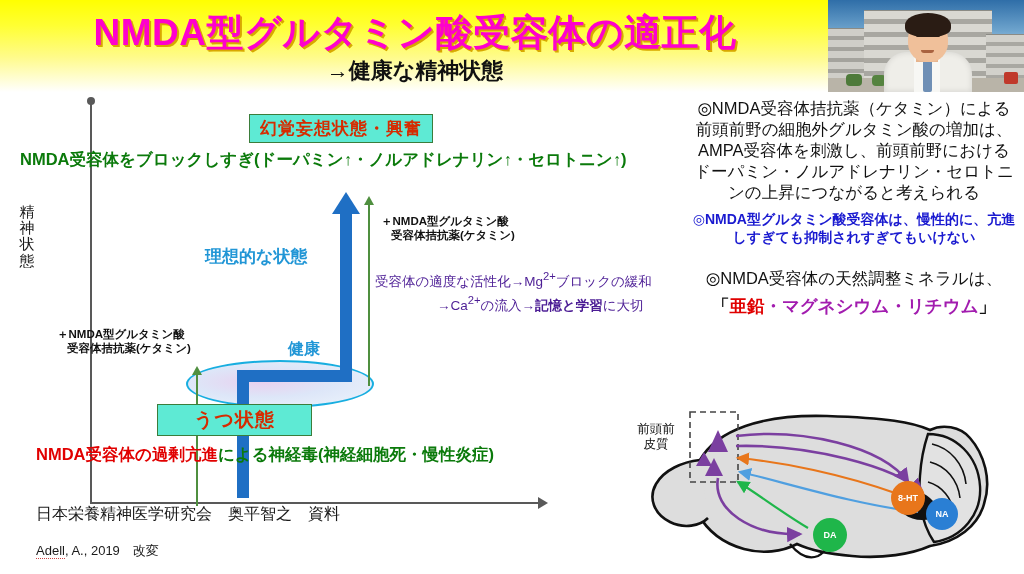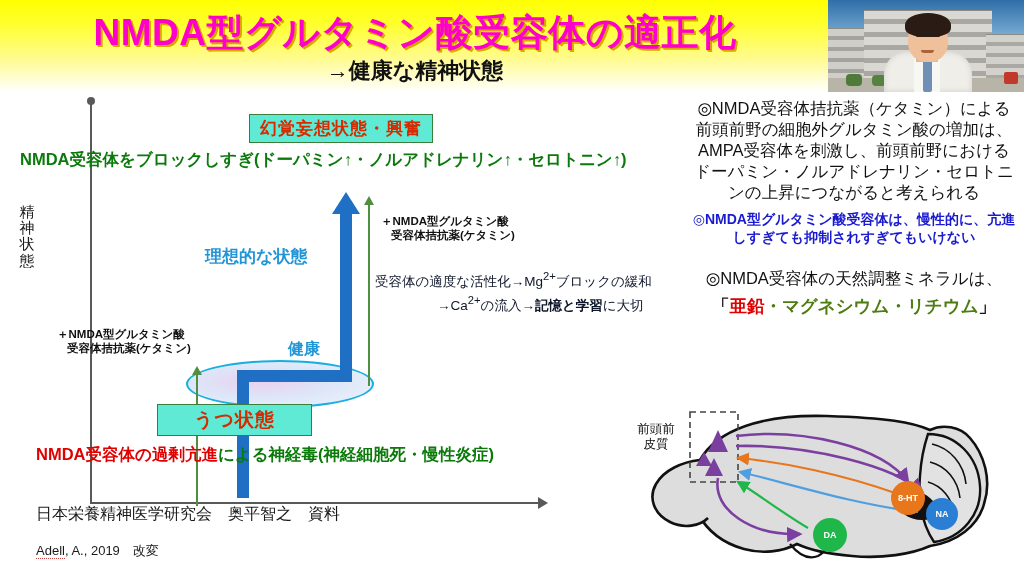--- a/index.html
+++ b/index.html
@@ -208,7 +208,7 @@
 
   #cyan-note {
     position: absolute; left: 375px; top: 176px;
-    font-size: 13.5px; color: #0f172a; line-height: 1.5;
+    font-size: 13.5px; color: #4c1d95; line-height: 1.5;
     white-space: nowrap;
   }
   #cyan-note .l2 { display: block; padding-left: 62px; }

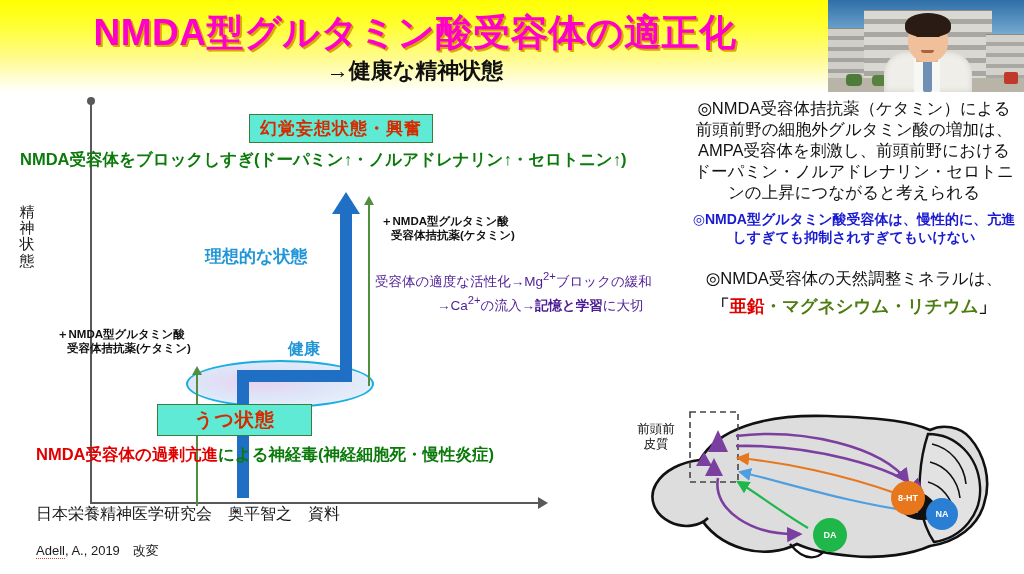--- a/index.html
+++ b/index.html
@@ -242,7 +242,7 @@
   .rp-mineral { font-size: 17.5px; font-weight: bold; line-height: 1.3; }
   .rp-mineral .bracket { color: #111111; }
   .rp-mineral .zinc { color: #e00000; }
-  .rp-mineral .rest { color: #4d7c0f; margin-top: 28px; }
+  .rp-mineral .rest { color: #a21caf; margin-top: 28px; }
 
   
   #brain-diagram {

